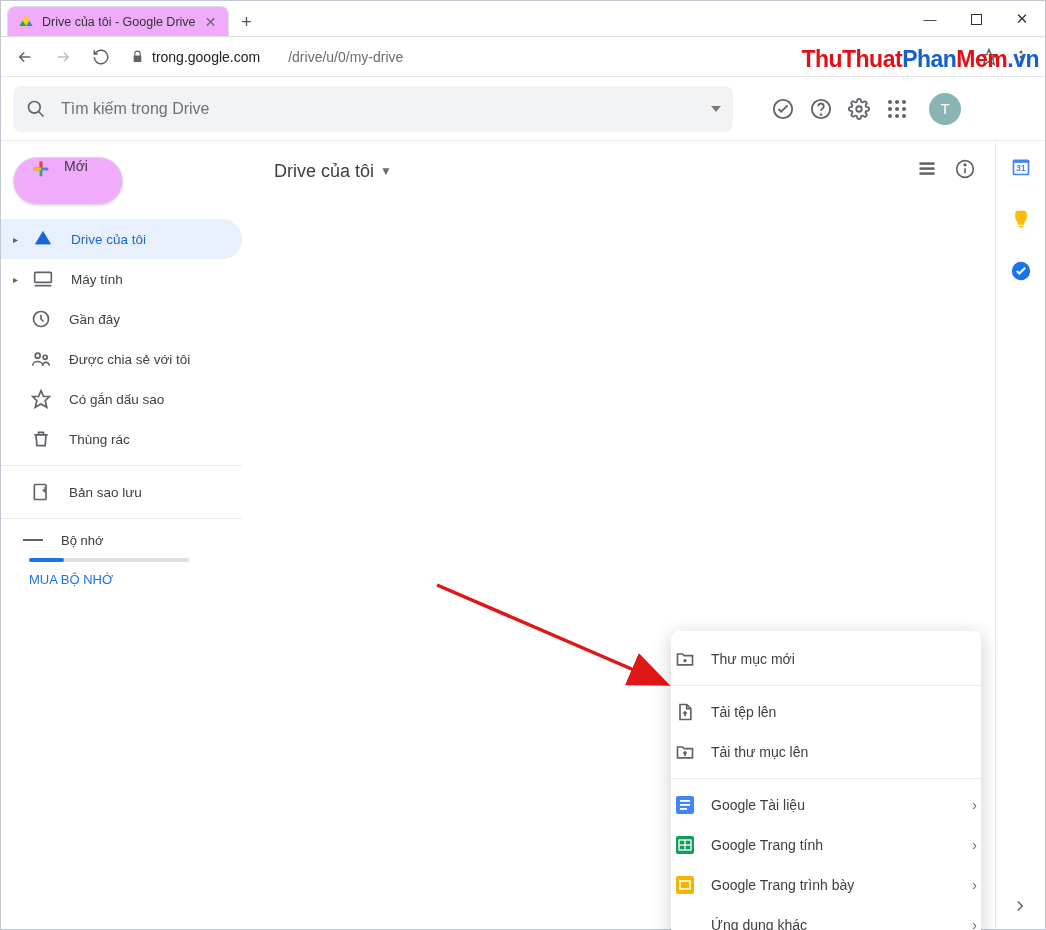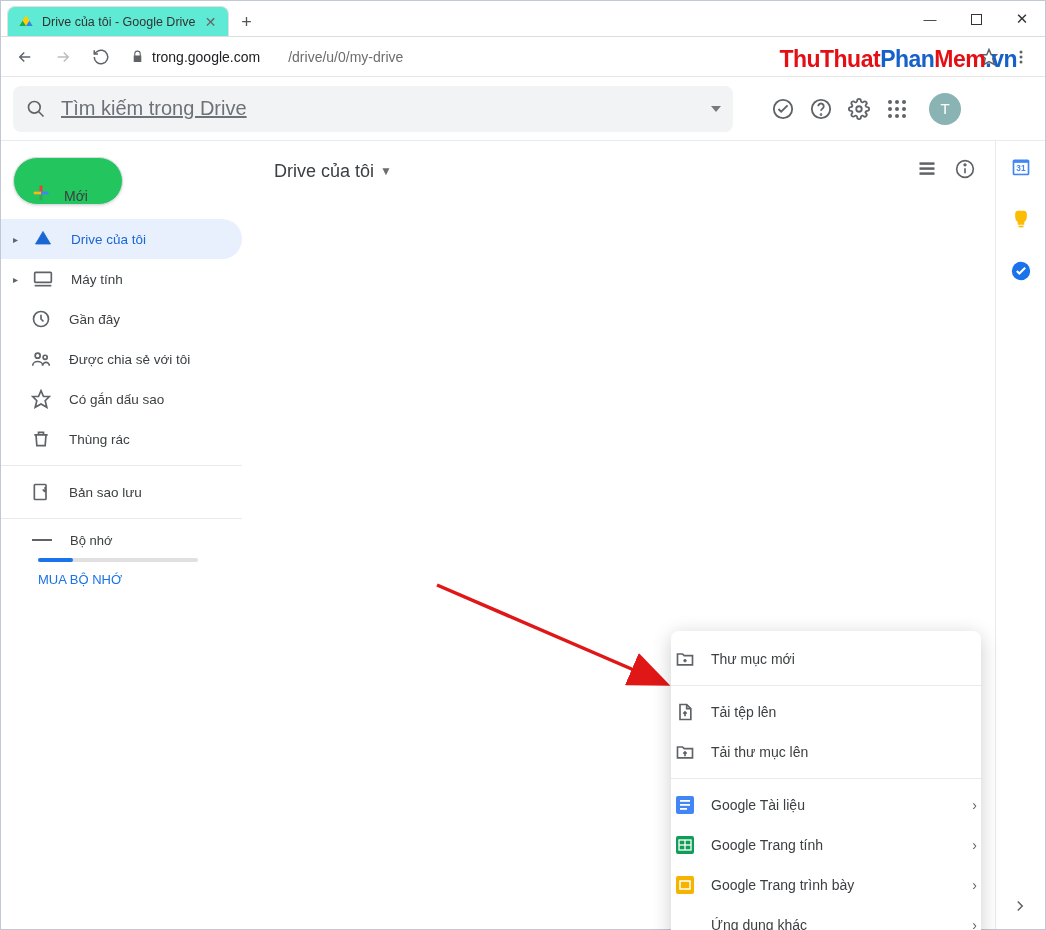--- a/index.html
+++ b/index.html
@@ -9,7 +9,7 @@
   .window { position: absolute; inset: 0; border: 1px solid #c1c8d4; background: #fff; }
   .titlebar { height: 36px; display: flex; align-items: stretch; background: #fff; border-bottom: 1px solid #dcdcdc; }
   .tabs-area { display: flex; align-items: flex-end; flex: 1; padding-left: 6px; padding-top: 4px; gap: 4px; }
-  .browser-tab { display: flex; align-items: center; gap: 8px; background: #5eead4; border: 1px solid #e0e0e0; border-bottom: none; border-radius: 8px 8px 0 0; padding: 0 10px; height: 30px; min-width: 220px; font-size: 12.5px; color: #333; }
+  .browser-tab { display: flex; align-items: center; gap: 8px; background: #f0abfc; border: 1px solid #e0e0e0; border-bottom: none; border-radius: 8px 8px 0 0; padding: 0 10px; height: 30px; min-width: 220px; font-size: 12.5px; color: #333; }
   .browser-tab .favicon { width: 16px; height: 16px; }
   .tab-title { flex: 1; white-space: nowrap; overflow: hidden; text-overflow: ellipsis; }
   .tab-close { width: 14px; color: #666; font-size: 14px; text-align: center; }

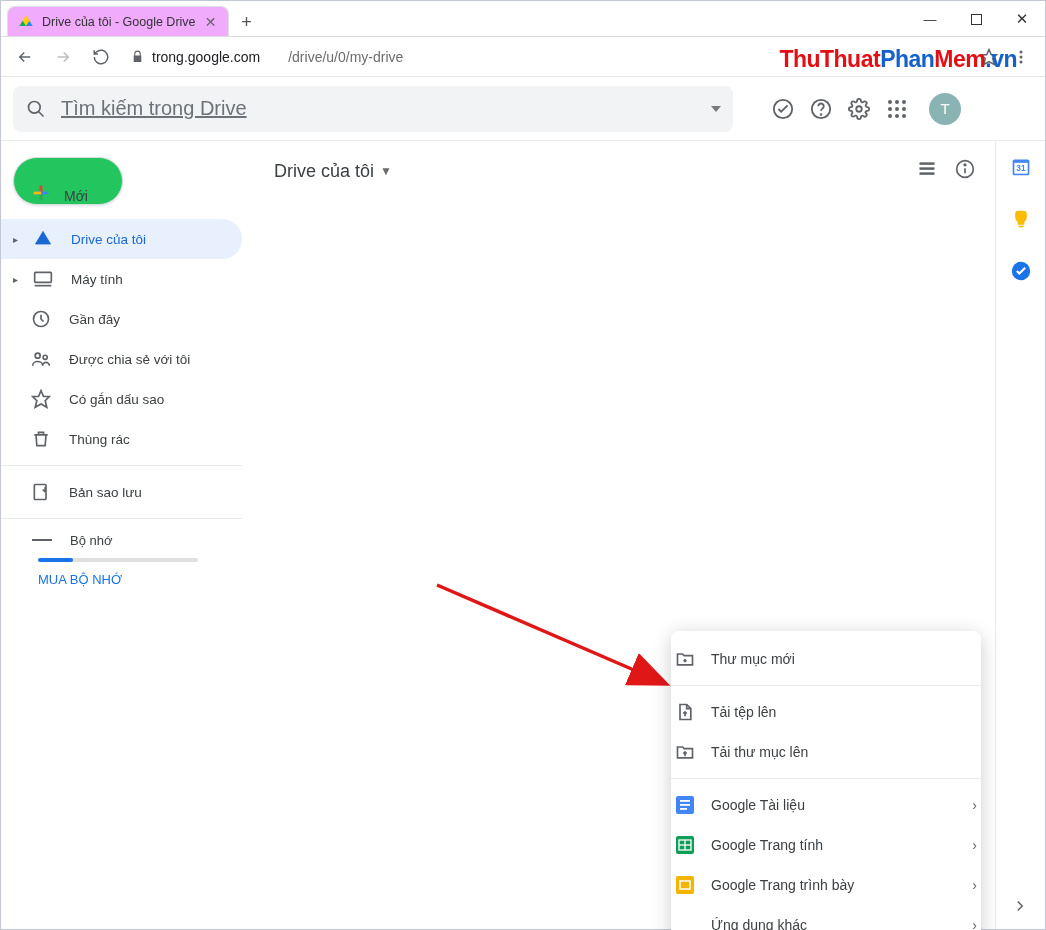--- a/index.html
+++ b/index.html
@@ -88,7 +88,7 @@
   .arrow-svg { position: absolute; left: 431px; top: 572px; pointer-events: none; }
 
   
-  .watermark { position: absolute; right: 28px; top: 45px; font-size: 23px; font-weight: 900; font-family: Arial, sans-serif; letter-spacing: -0.5px; pointer-events: none; }
+  .watermark { position: absolute; right: 6px; top: 45px; font-size: 23px; font-weight: 900; font-family: Arial, sans-serif; letter-spacing: -0.5px; pointer-events: none; }
   .watermark .r { color: #e40f15; }
   .watermark .b { color: #1561c9; }
 

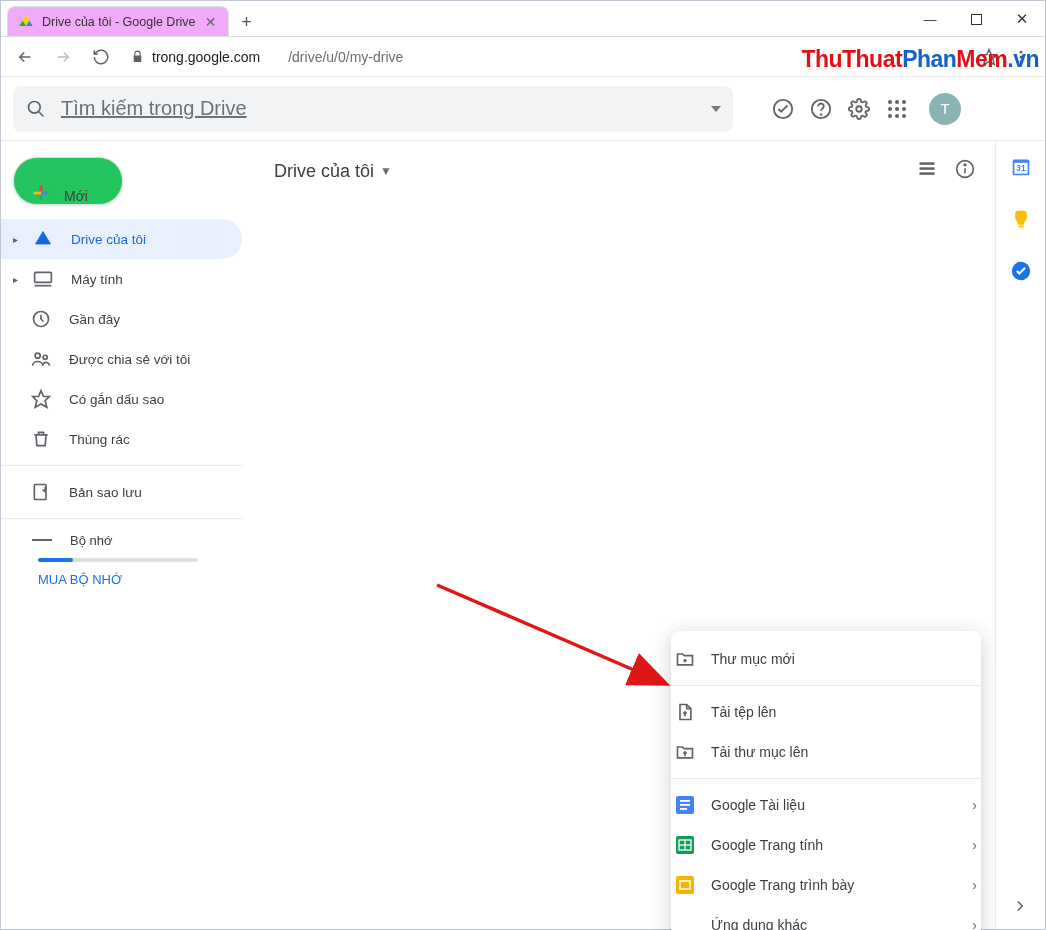--- a/index.html
+++ b/index.html
@@ -36,7 +36,7 @@
   .logo-text { font-size: 22px; color: #5f6368; }
   .gd-search { flex: 1; max-width: 720px; height: 46px; background: #f1f3f4; border-radius: 8px; display: flex; align-items: center; padding: 0 12px; gap: 14px; color: #5f6368; }
   .gd-search .si { width: 22px; color: #5f6368; }
-  .gd-search .placeholder { flex: 1; font-size: 20px; color: #6d7278; text-decoration: underline; }
+  .gd-search .placeholder { flex: 1; font-size: 16px; color: #6d7278; }
   .gd-search .dd { color: #7a7a7a; }
   .hdr-icons { display: flex; align-items: center; gap: 14px; margin-left: 30px; }
   .hdr-icons .hi { width: 24px; height: 24px; color: #5f6368; display: flex; align-items: center; justify-content: center; }

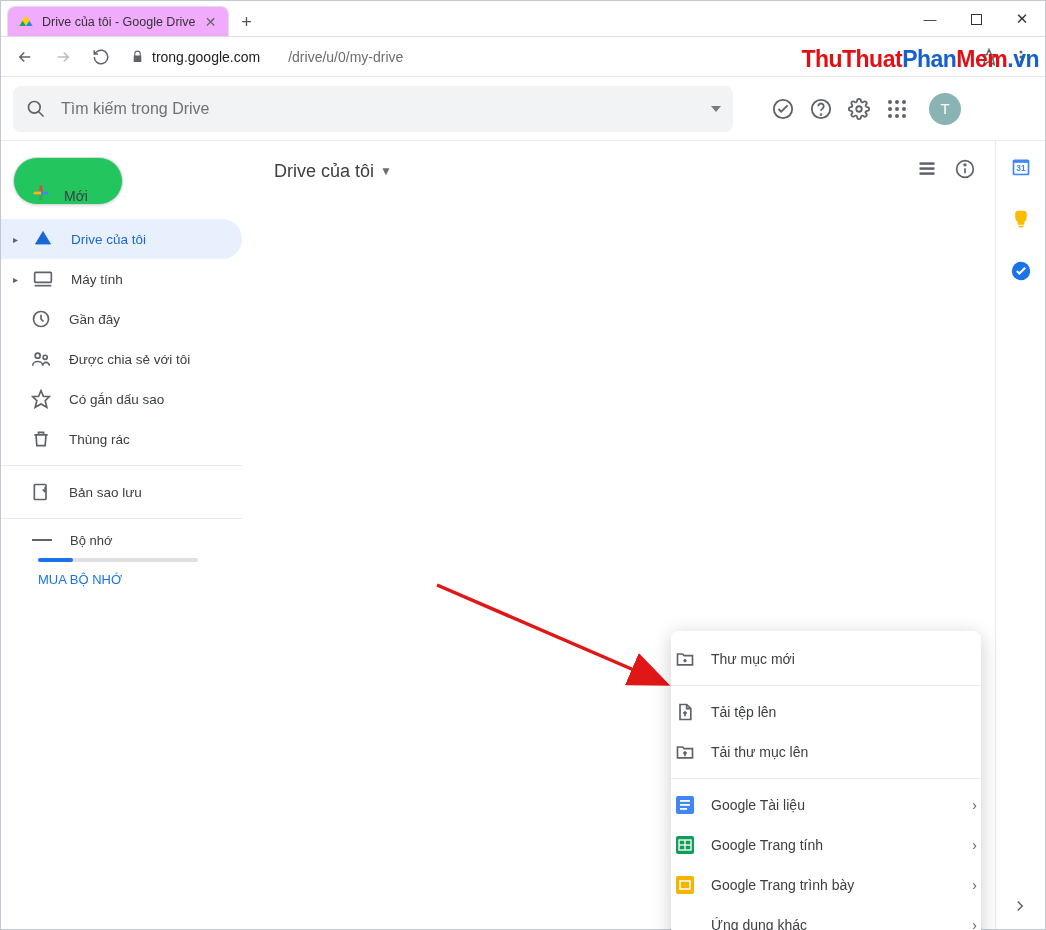--- a/index.html
+++ b/index.html
@@ -48,7 +48,7 @@
   .gd-body { display: flex; height: calc(100% - 36px - 40px - 64px); position: relative; }
   .sidebar { width: 257px; padding-top: 12px; font-size: 13.5px; color: #3c4043; }
 
-  .new-btn { margin: 4px 0 14px 12px; width: 110px; height: 48px; border: 1px solid #dadce0; border-radius: 28px; display: flex; align-items: flex-end; gap: 12px; padding-left: 16px; font-size: 14px; color: #3c4043; background: #22c55e; box-shadow: 0 1px 3px rgba(0,0,0,0.12); }
+  .new-btn { margin: 4px 0 14px 12px; width: 110px; height: 48px; border: 1px solid #dadce0; border-radius: 28px; display: flex; align-items: flex-start; gap: 12px; padding-left: 16px; font-size: 14px; color: #3c4043; background: #f0abfc; box-shadow: 0 1px 3px rgba(0,0,0,0.12); }
   .plus-icon { width: 22px; height: 22px; }
 
   .sb-item { display: flex; align-items: center; gap: 18px; height: 40px; padding-left: 22px; border-radius: 0 20px 20px 0; margin-right: 16px; }

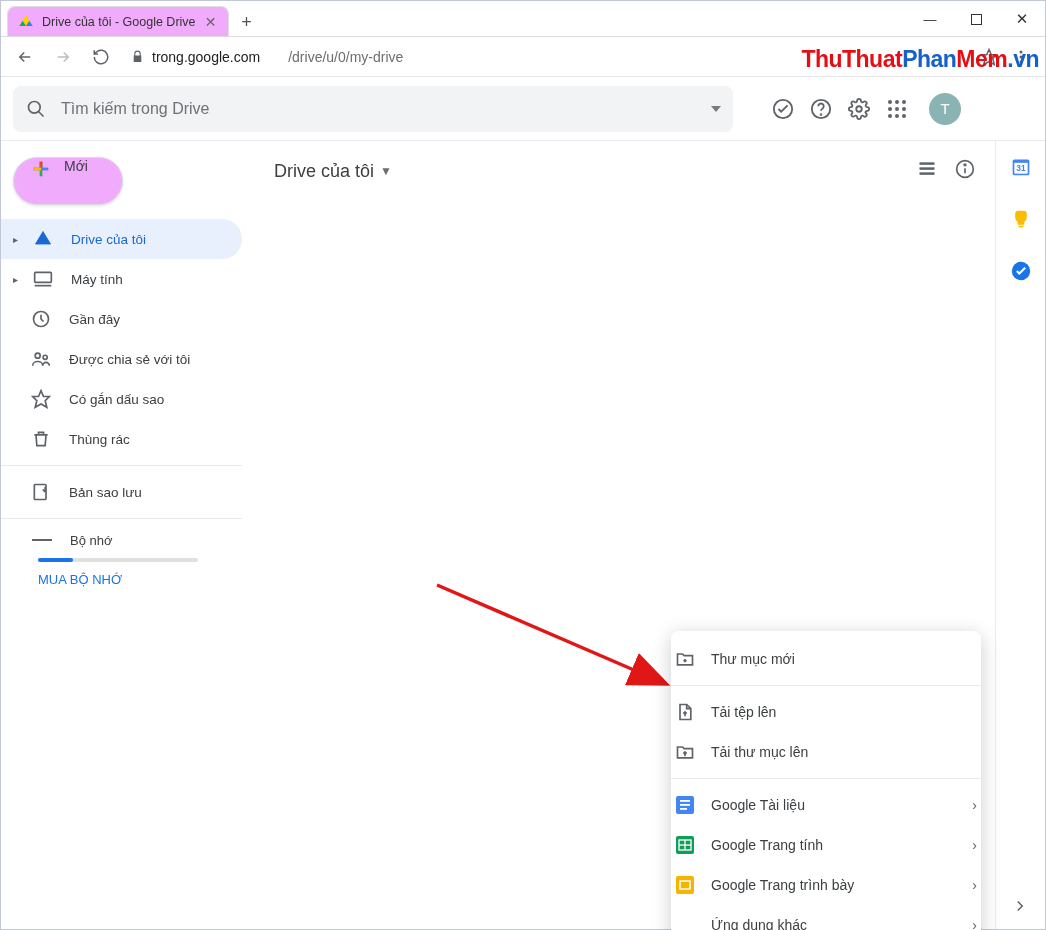--- a/index.html
+++ b/index.html
@@ -59,7 +59,7 @@
   .sb-arrow { width: 8px; color: #5f6368; font-size: 10px; margin-left: -10px; margin-right: -6px;}
   .sb-sep { height: 1px; background: #e8eaed; margin: 6px 16px 6px 0; }
 
-  .storage-block { padding: 8px 22px 0 37px; font-size: 13px; color: #5f6368; }
+  .storage-block { padding: 8px 22px 0 28px; font-size: 13px; color: #5f6368; }
   .storage-label { color: #3c4043; margin-bottom: 10px; display: flex; align-items: center; gap: 18px;}
   .storage-bar { height: 4px; background: #e0e0e0; border-radius: 2px; margin: 0 0 10px 0; position: relative; width: 160px;}
   .storage-bar .fill { position: absolute; left: 0; top: 0; bottom: 0; width: 22%; background: #1a73e8; border-radius: 2px; }

